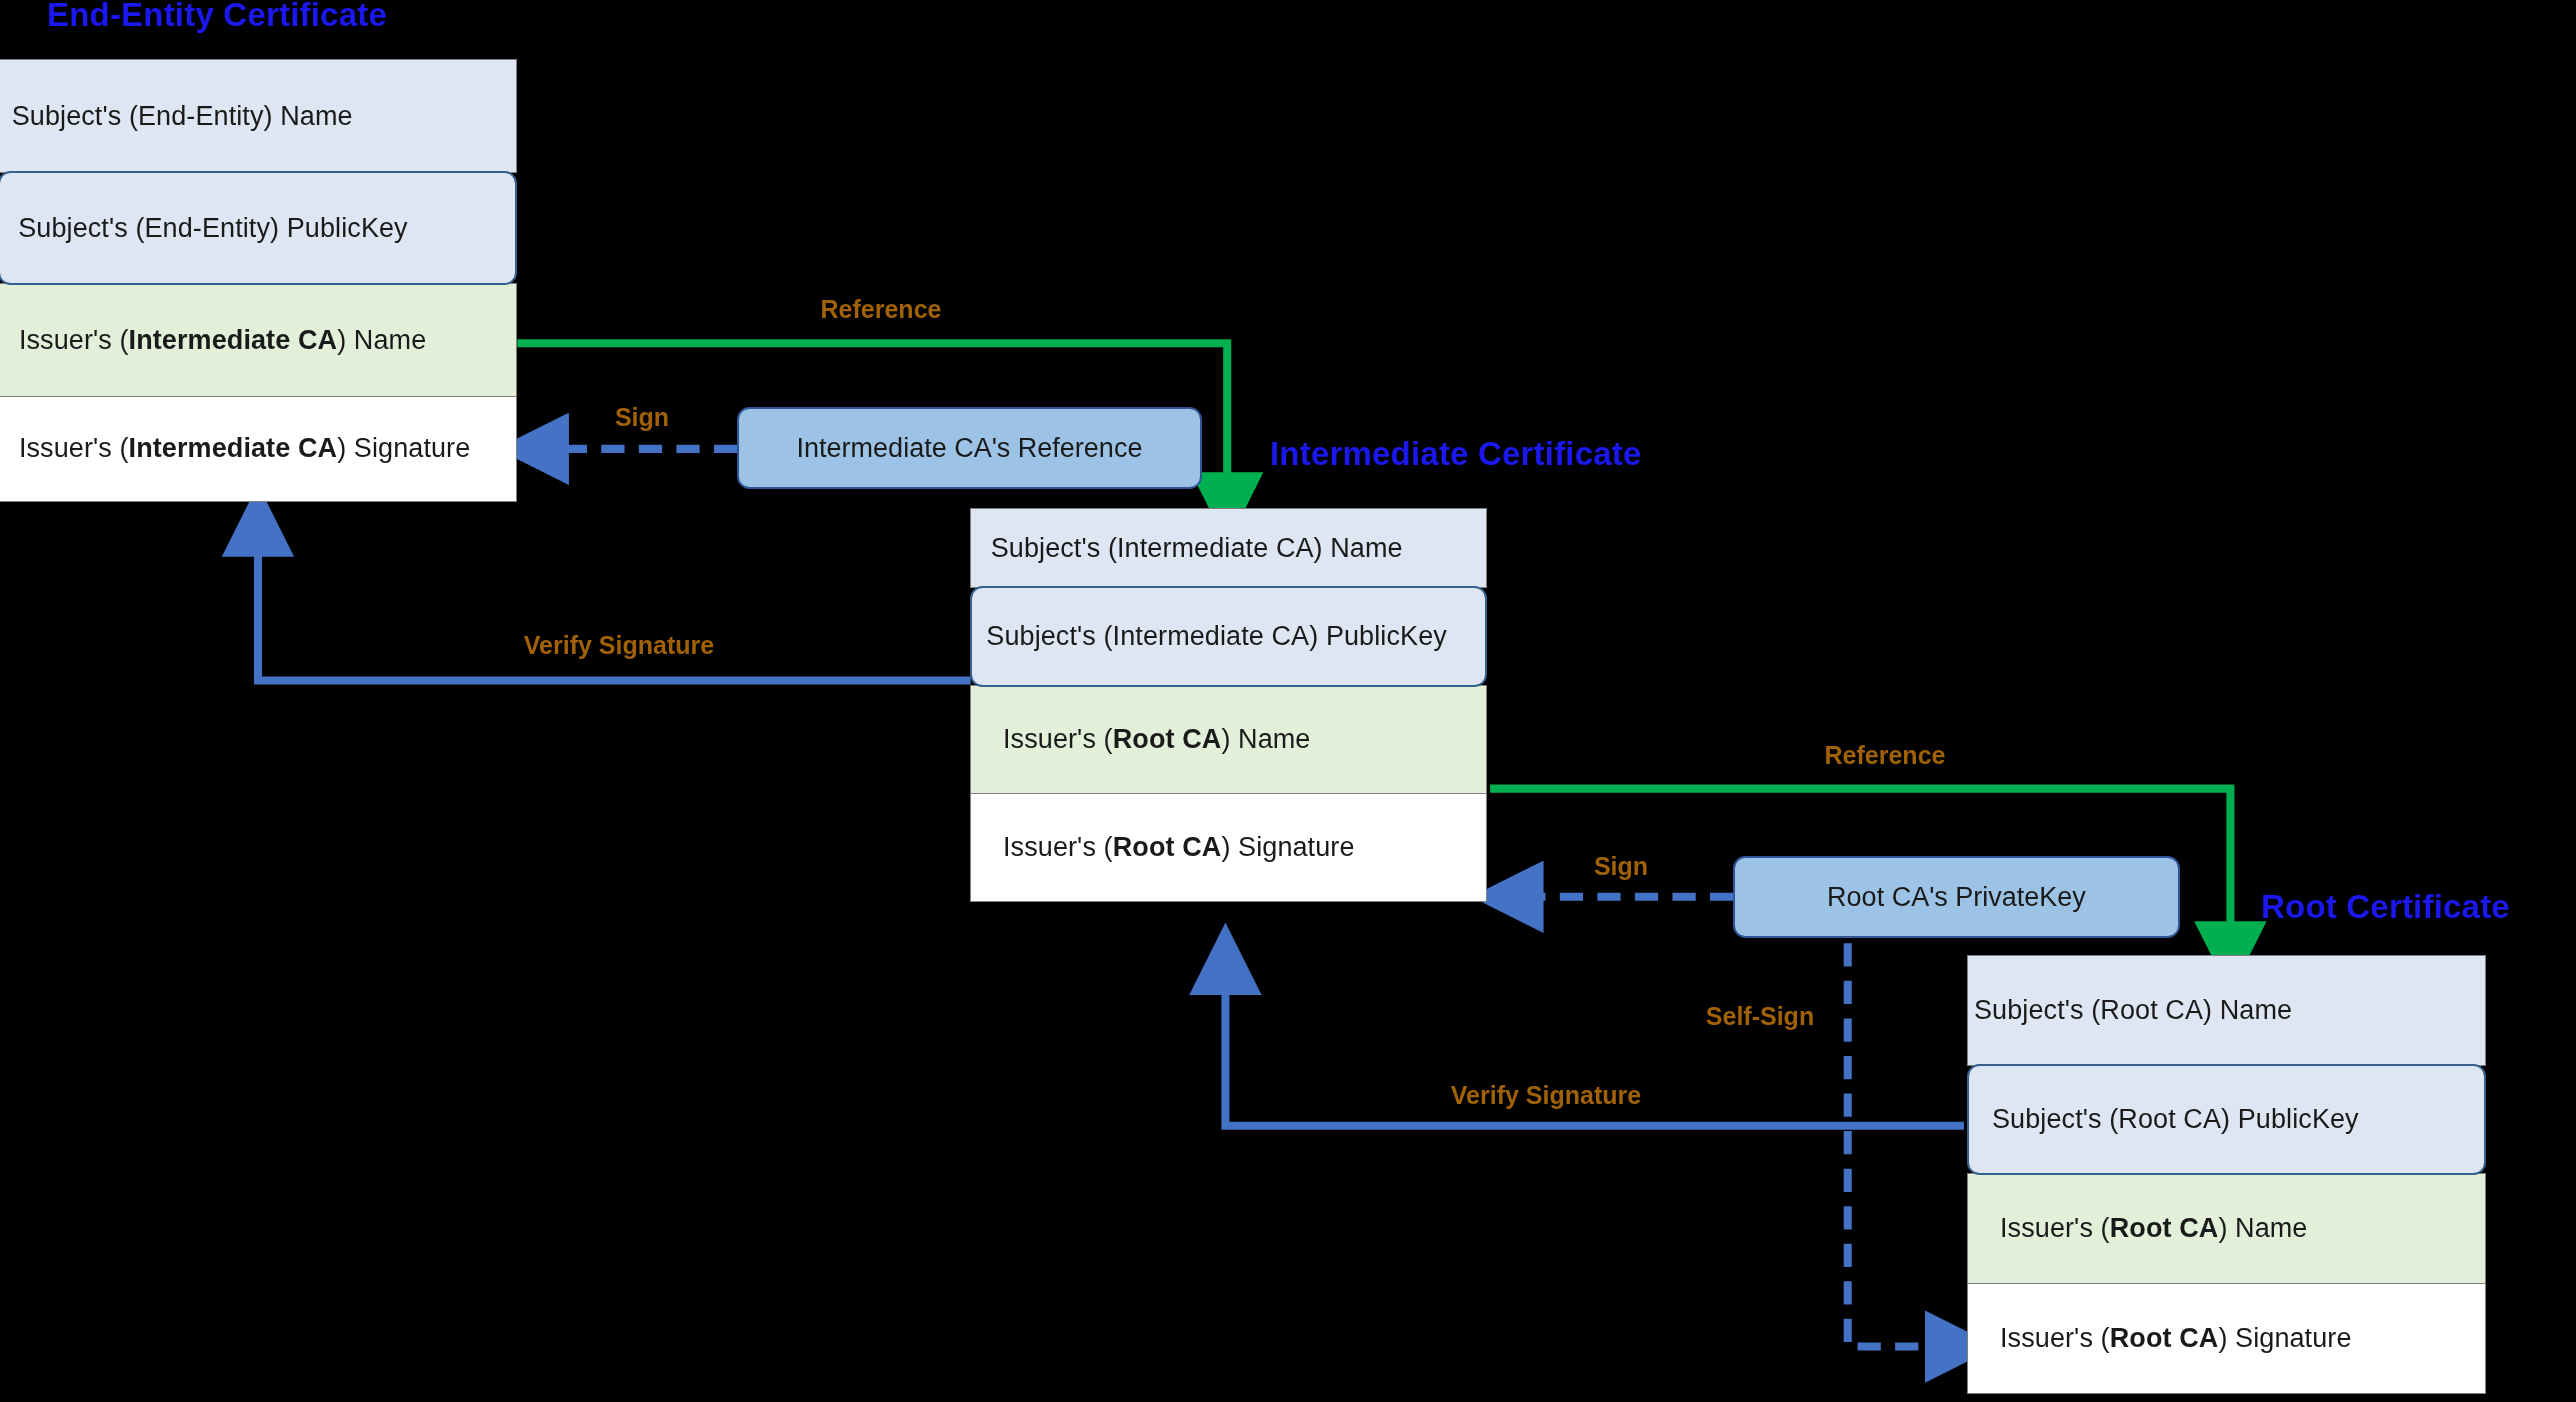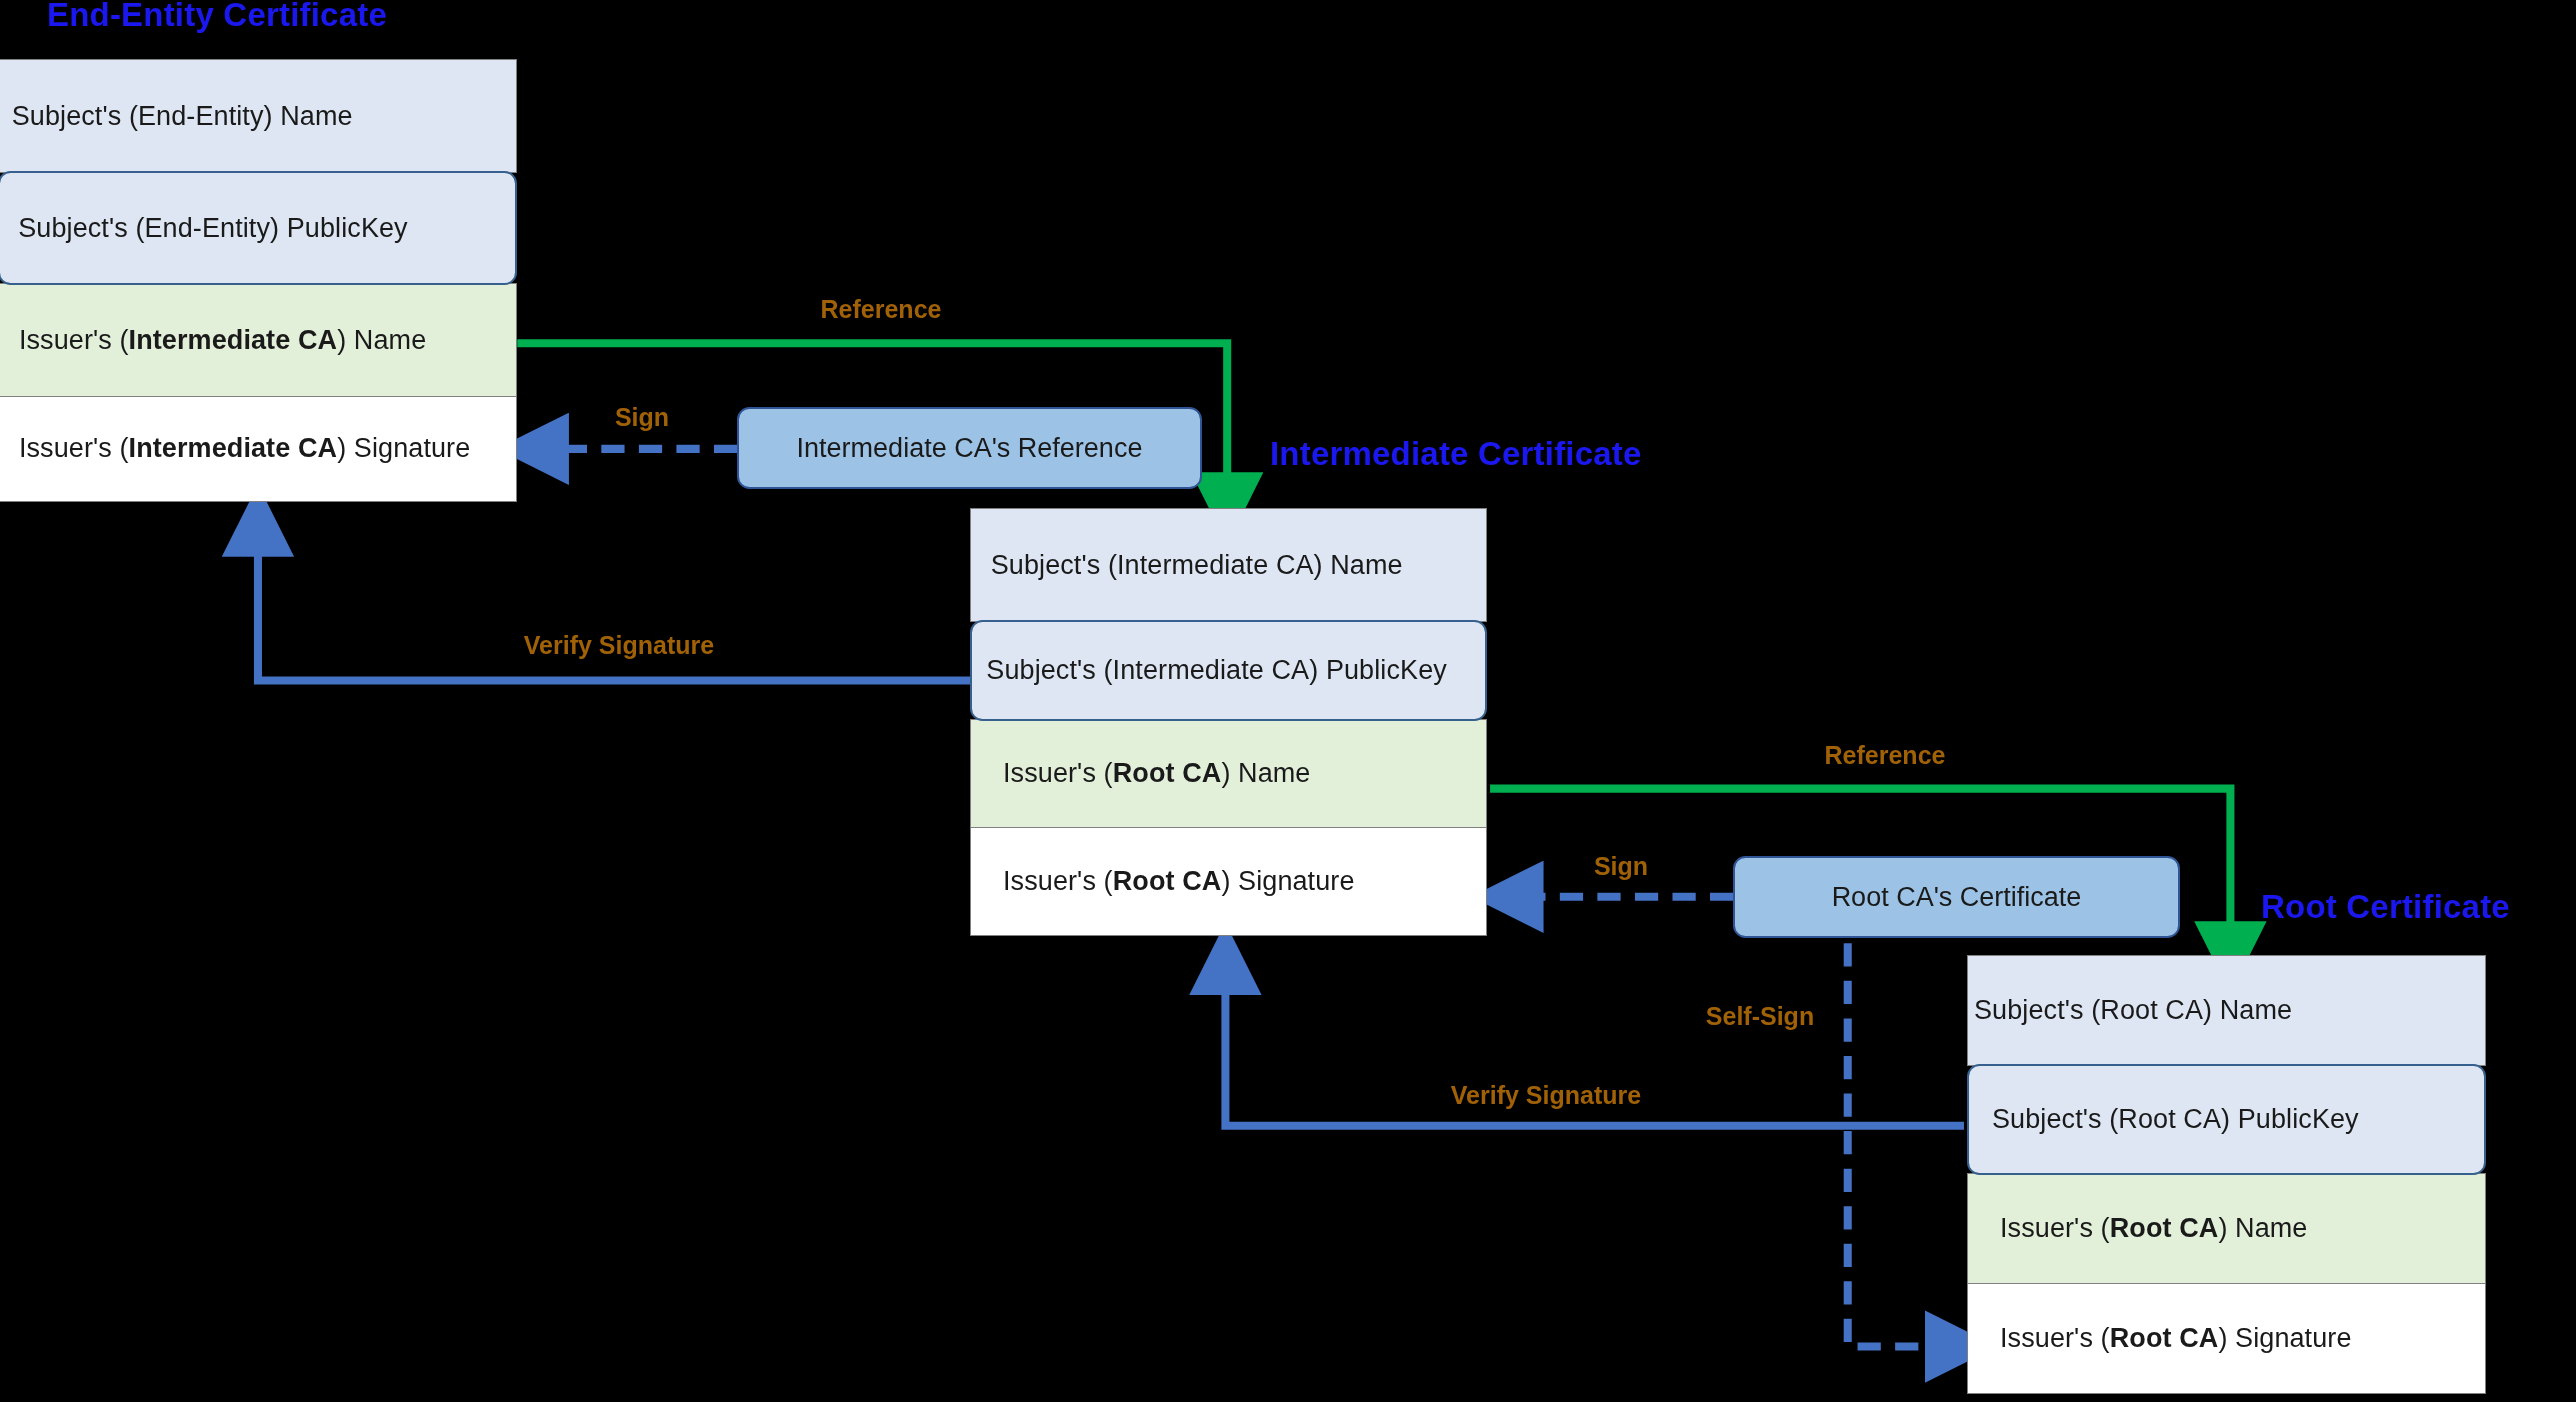--- a/index.html
+++ b/index.html
@@ -155,7 +155,7 @@
   </div>
 
   <div class="cert-card" style="left:970px; top:508px; width:517px;">
-    <div class="cert-row row-name" style="height:114px; padding-left:19.7px;">Subject's (Intermediate CA) Name</div>
+    <div class="cert-row row-name" style="height:80px; padding-left:19.7px;">Subject's (Intermediate CA) Name</div>
     <div class="cert-row row-pubkey" style="height:101px; padding-left:14.3px;">Subject's (Intermediate CA) PublicKey</div>
     <div class="cert-row row-issuer" style="height:109px; padding-left:32px;">
       <span>Issuer's (</span>

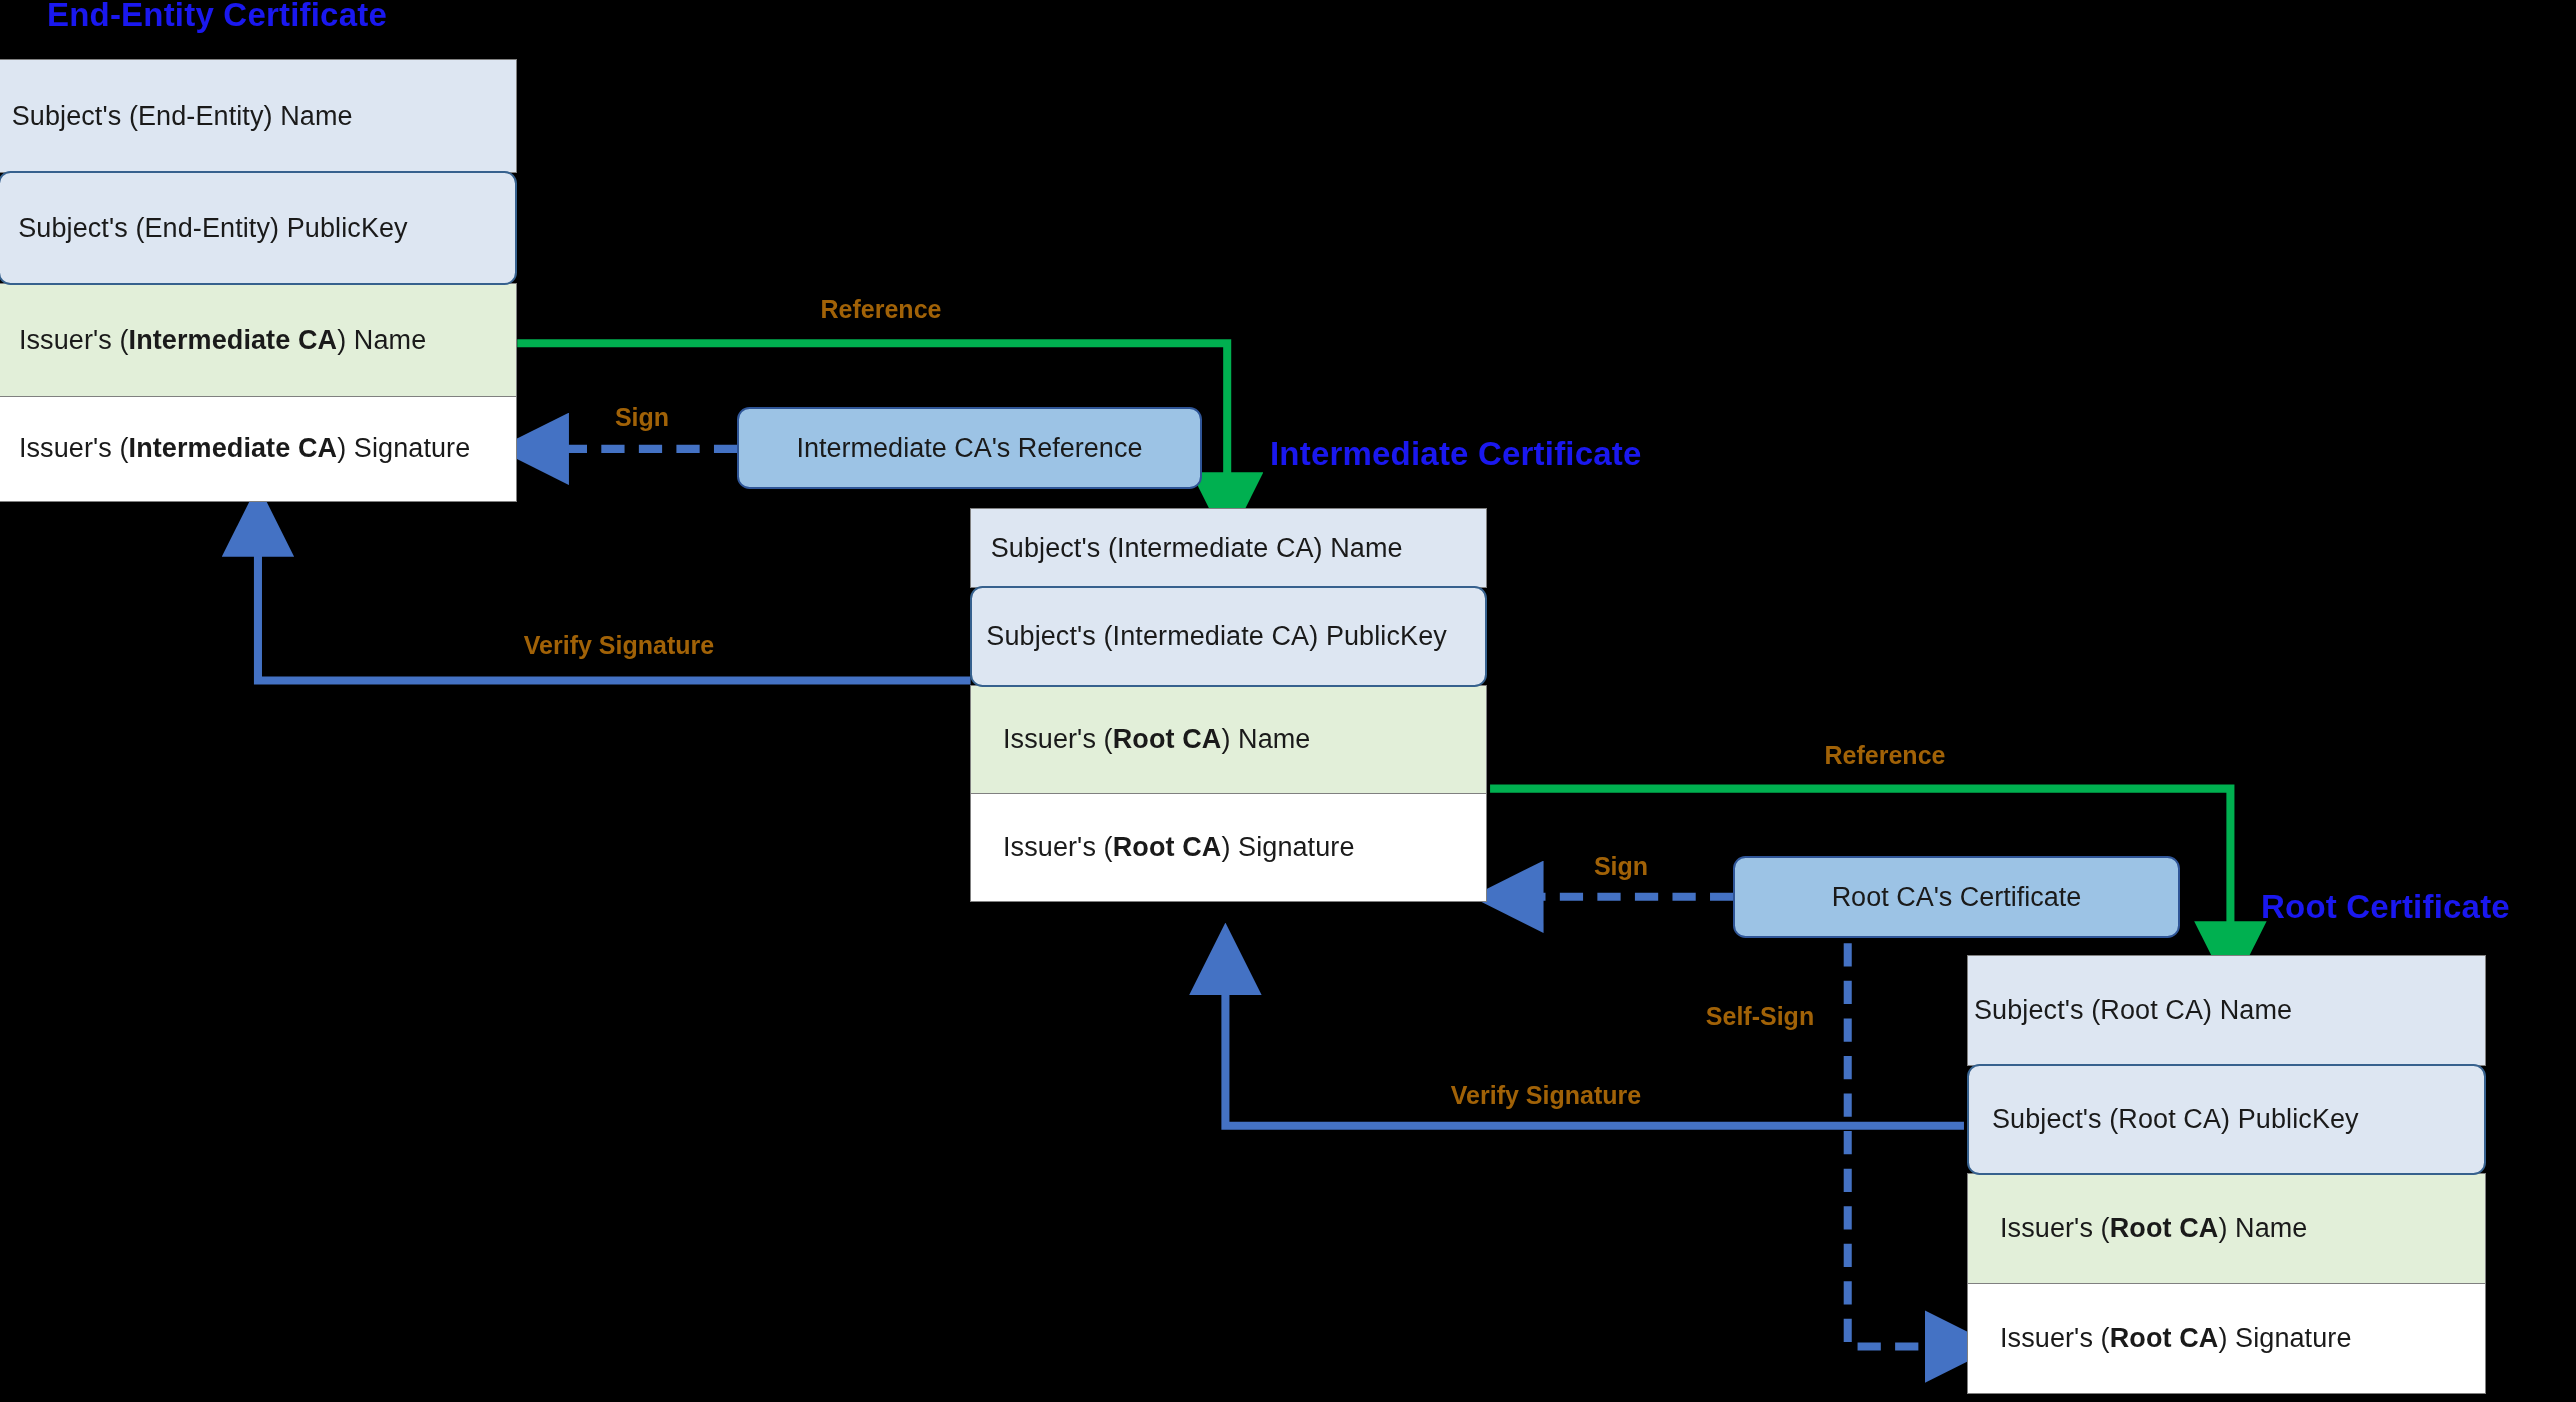--- a/index.html
+++ b/index.html
@@ -186,7 +186,7 @@
 
   <div class="key-pill" style="left:737px; top:407px; width:465px; height:82px;">Intermediate CA's Reference</div>
 
-  <div class="key-pill" style="left:1733px; top:856px; width:447px; height:82px;">Root CA's Certificate</div>
+  <div class="key-pill" style="left:1733px; top:856px; width:447px; height:82px;">Root CA's PrivateKey</div>
 
   <div class="edge-label ctr" style="left:881px; top:295px;">Reference</div>
 

